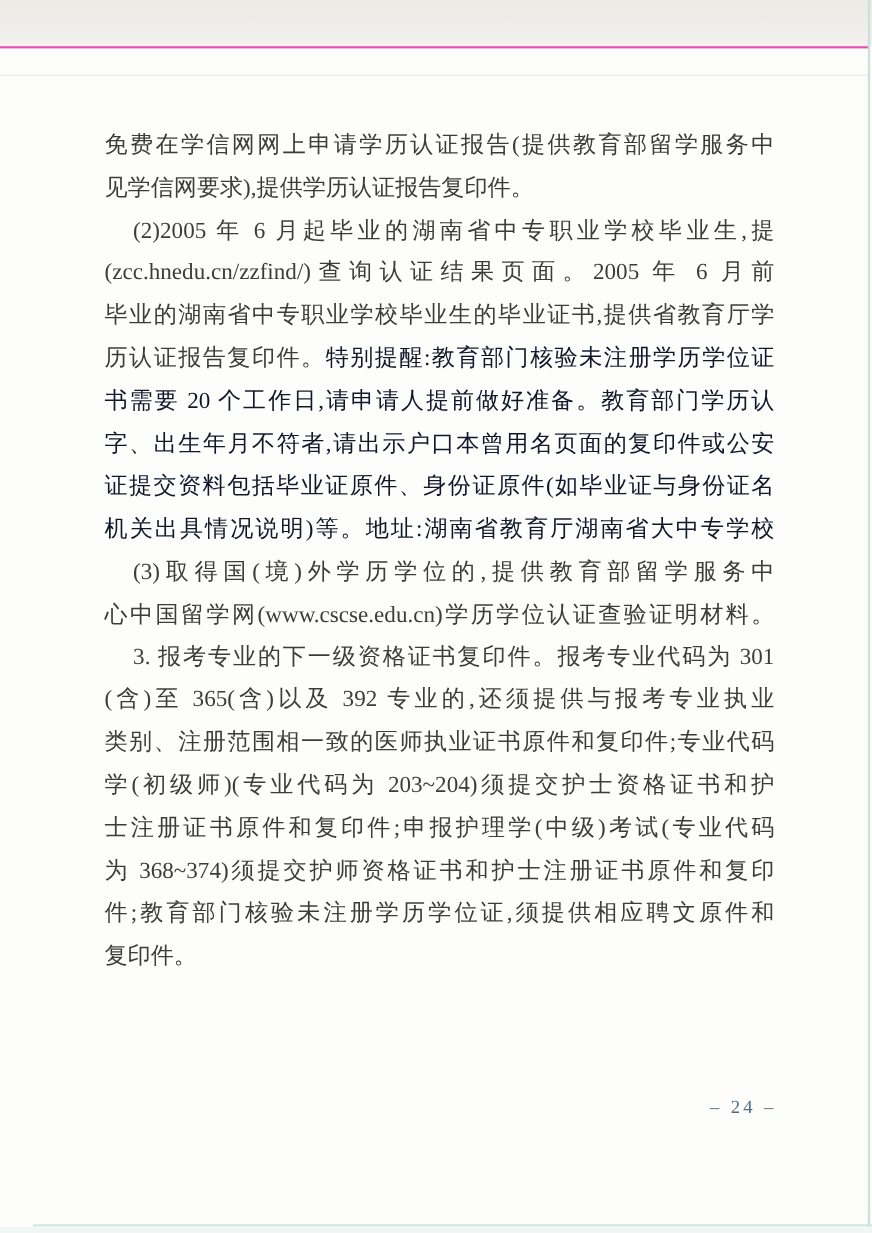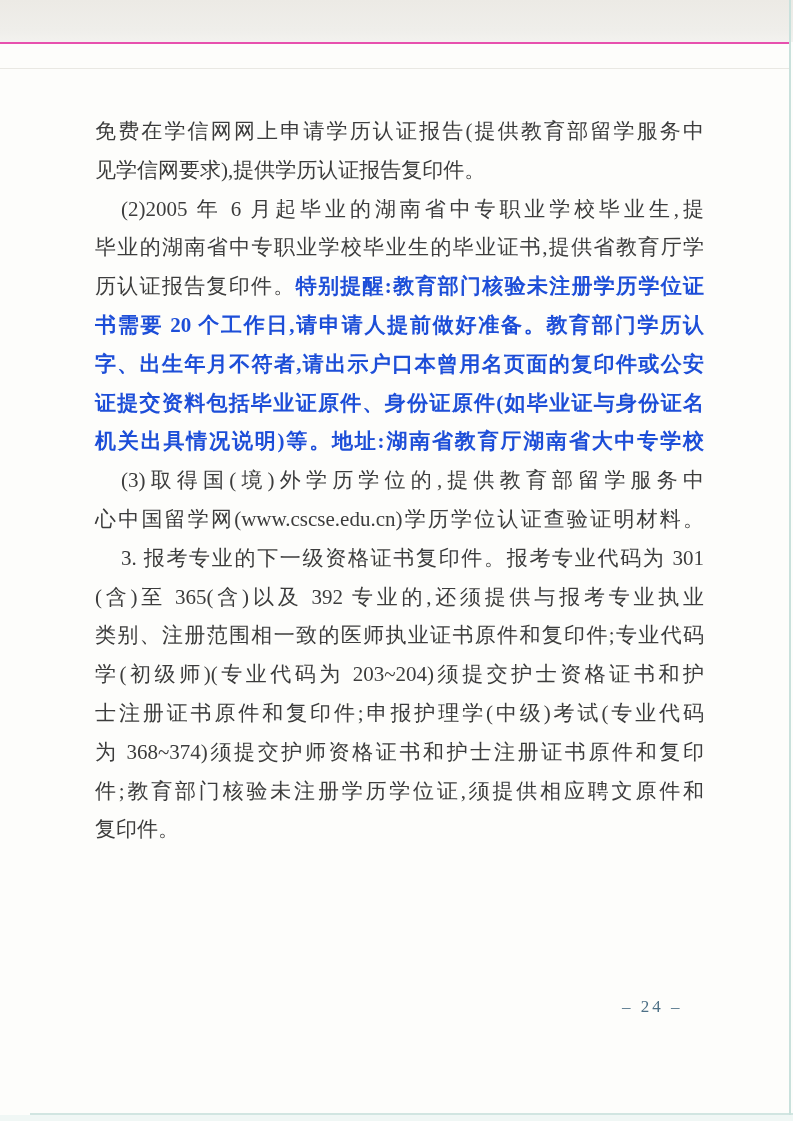--- a/index.html
+++ b/index.html
@@ -109,6 +109,7 @@
     <div class="line j"><span>免费在学信网网上申请学历认证报告(提供教育部留学服务中</span></div>
     <div class="line"><span>见学信网要求),提供学历认证报告复印件。</span></div>
     <div class="line indent j"><span>(2)2005 年 6 月起毕业的湖南省中专职业学校毕业生,提</span></div>
+    <div class="line j"><span>(zcc.hnedu.cn/zzfind/)查询认证结果页面。2005 年 6 月前</span></div>
     <div class="line j"><span>毕业的湖南省中专职业学校毕业生的毕业证书,提供省教育厅学</span></div>
     <div class="line j"><span>历认证报告复印件。</span><span class="b">特别提醒:教育部门核验未注册学历学位证</span></div>
     <div class="line j"><span class="b">书需要 20 个工作日,请申请人提前做好准备。教育部门学历认</span></div>

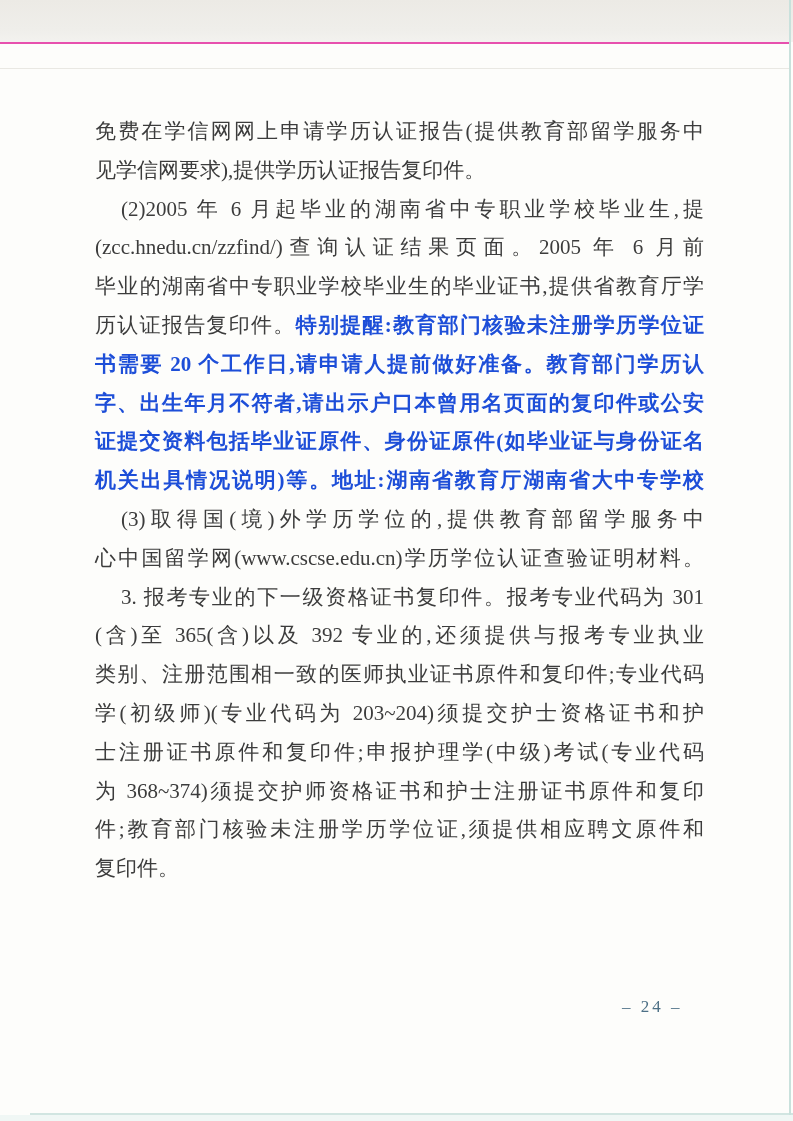--- a/index.html
+++ b/index.html
@@ -80,8 +80,8 @@
     width: 583px;
   }
   .b {
-    font-weight: 700;
-    color: #1d4ed8;
+    font-weight: 400;
+    color: #0f172a;
   }
   .page-number {
     position: absolute;

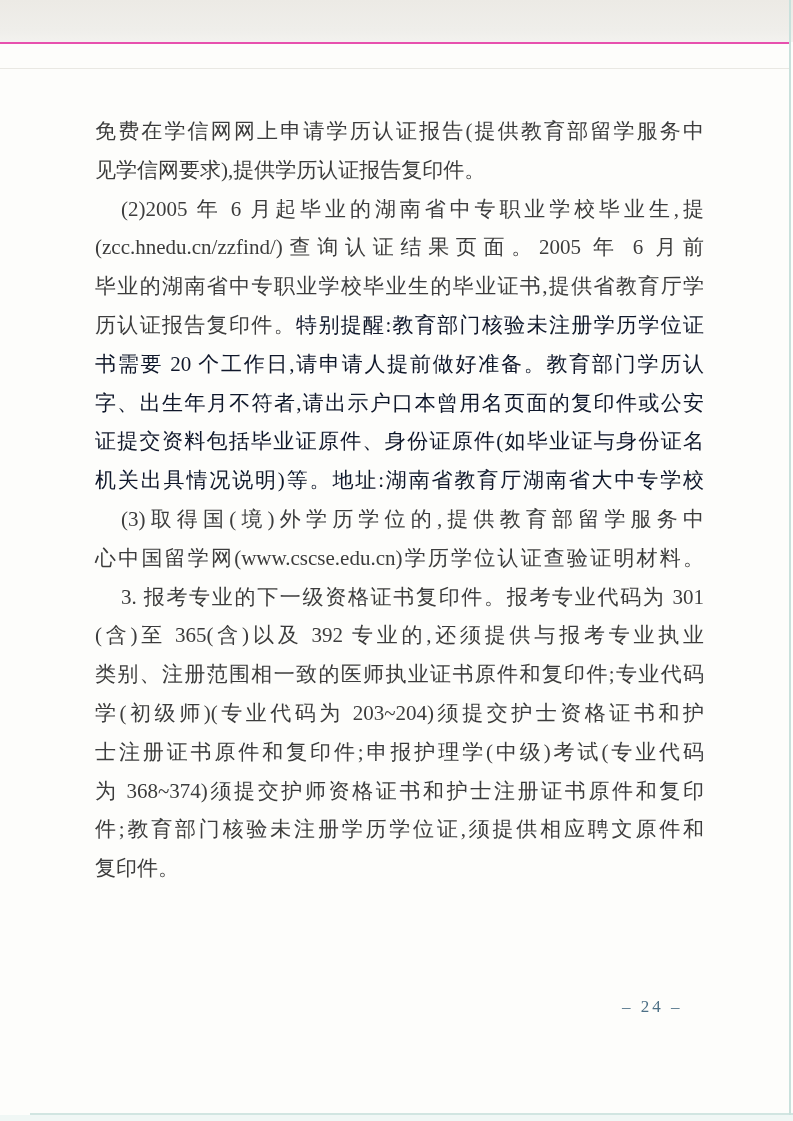--- a/index.html
+++ b/index.html
@@ -88,7 +88,7 @@
     left: 622px; top: 995px;
     width: 84px; height: 24px;
     line-height: 24px;
-    text-align: left;
+    text-align: right;
     font-size: 17px;
     letter-spacing: 3px;
     color: var(--pagenum, #4d7086);

